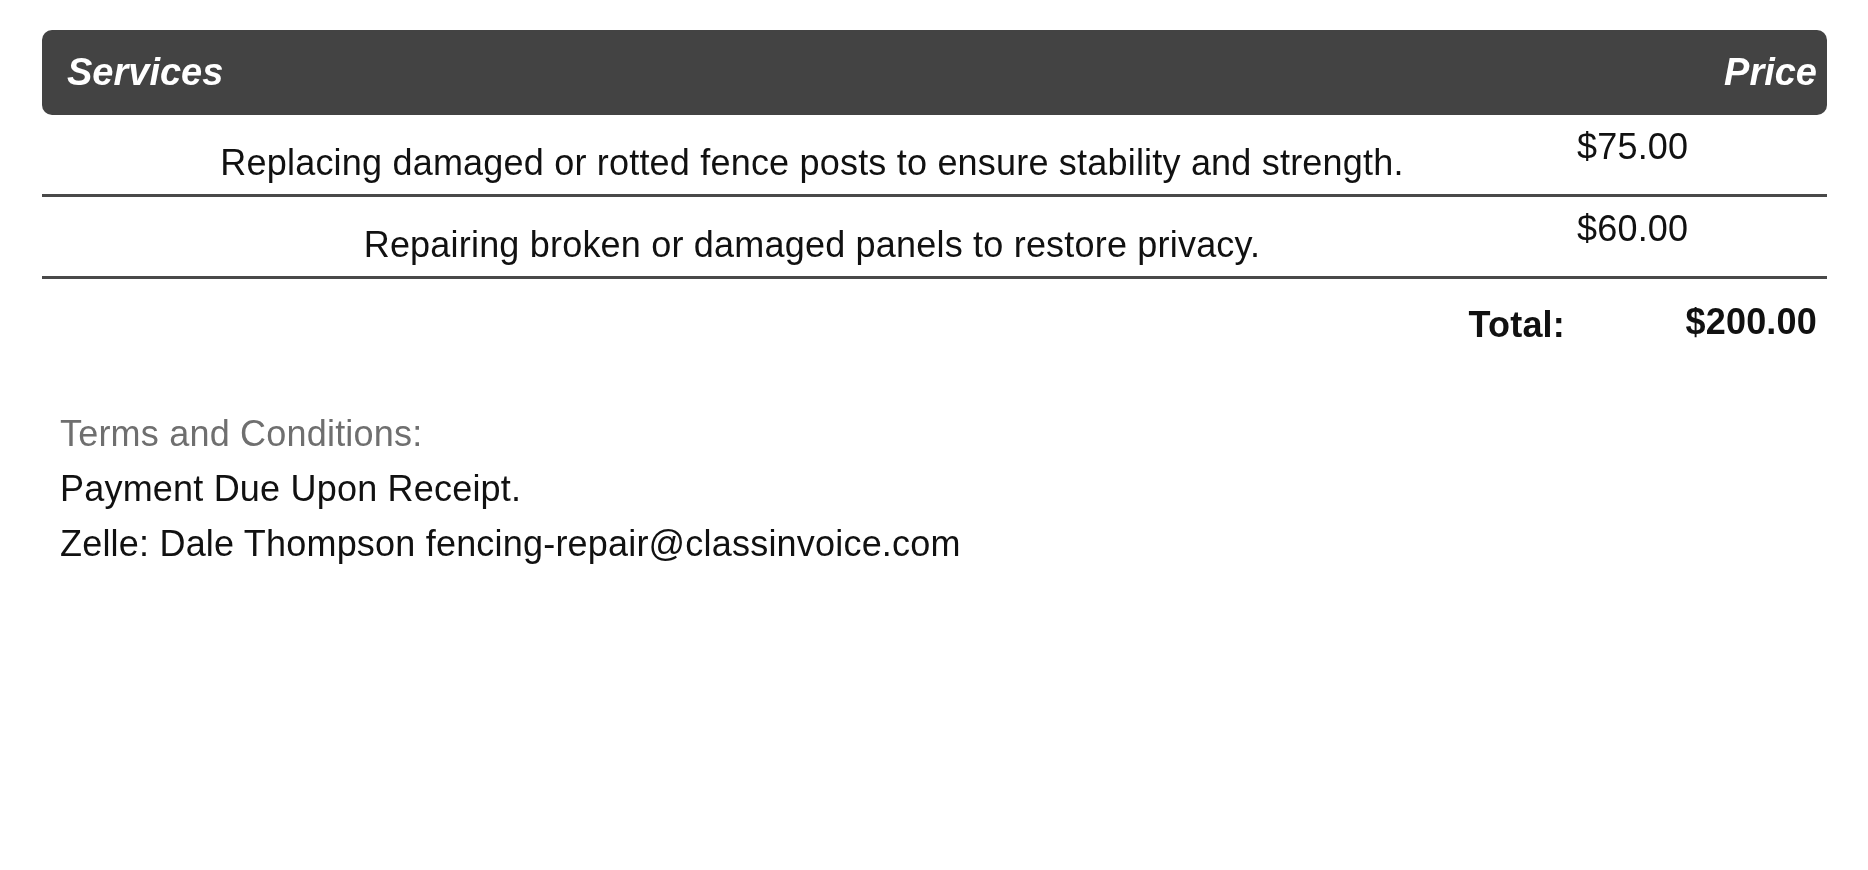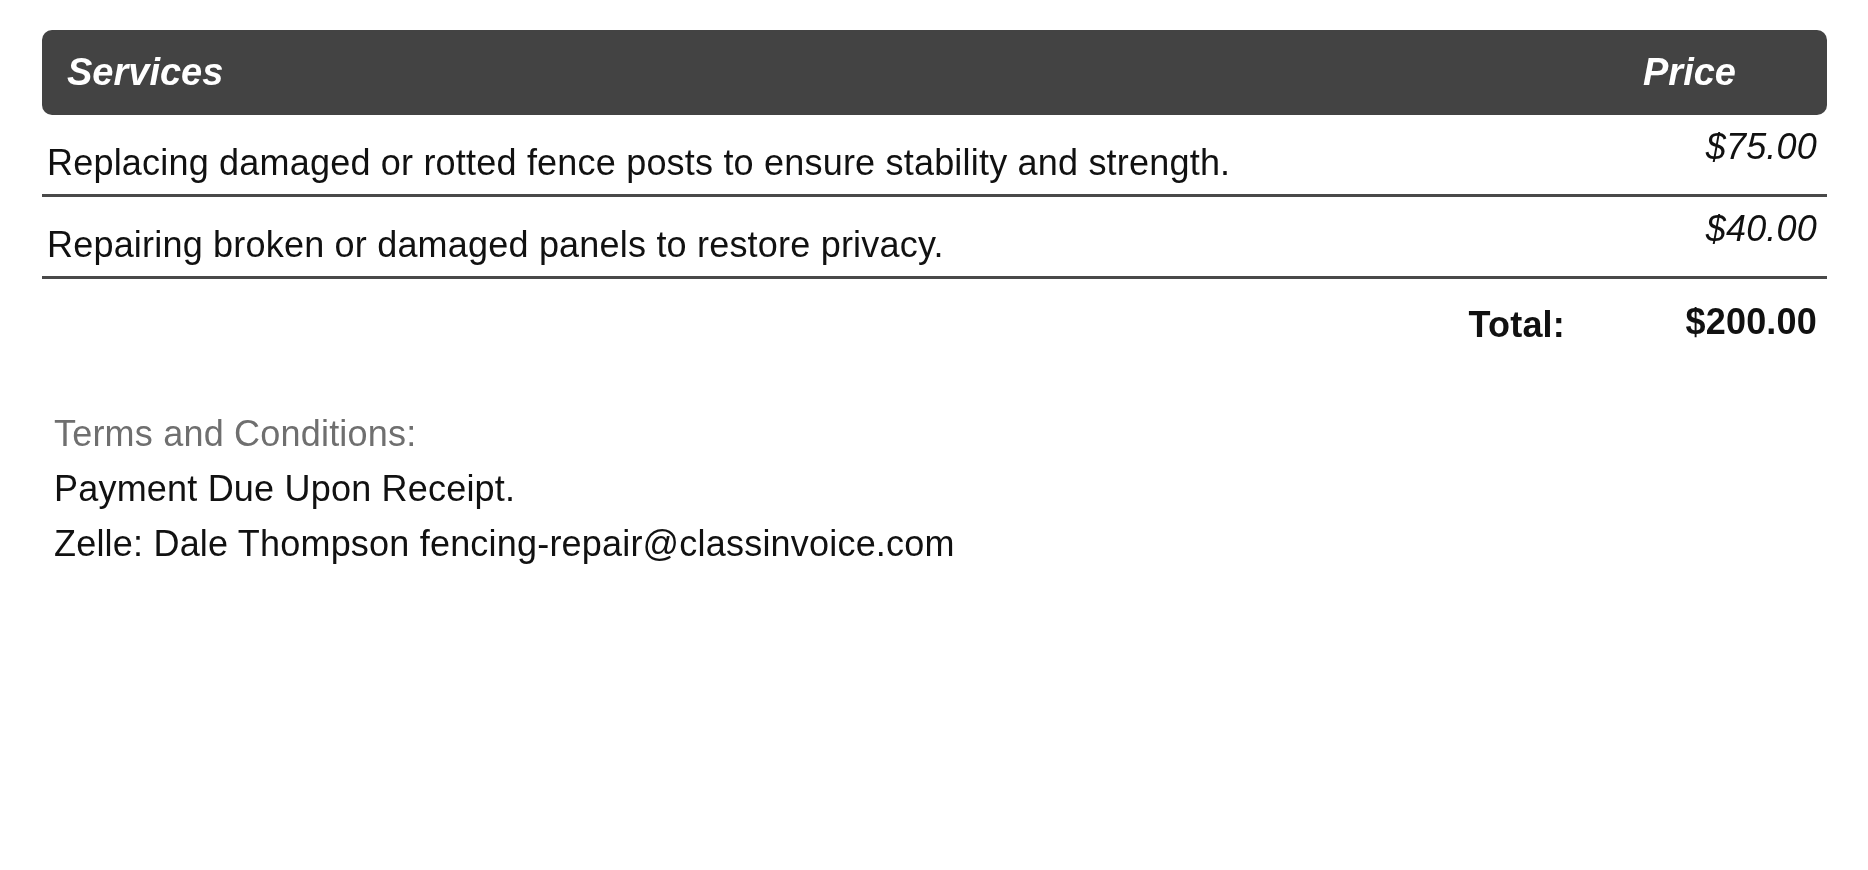--- a/index.html
+++ b/index.html
@@ -47,8 +47,8 @@
     border-radius: 10px 0 0 10px;
   }
   th.col-price {
-    text-align: center;
-    padding: 0 25px 0 0;
+    text-align: right;
+    padding: 0 10px 0 0;
     border-radius: 0 10px 10px 0;
     width: 250px;
   }

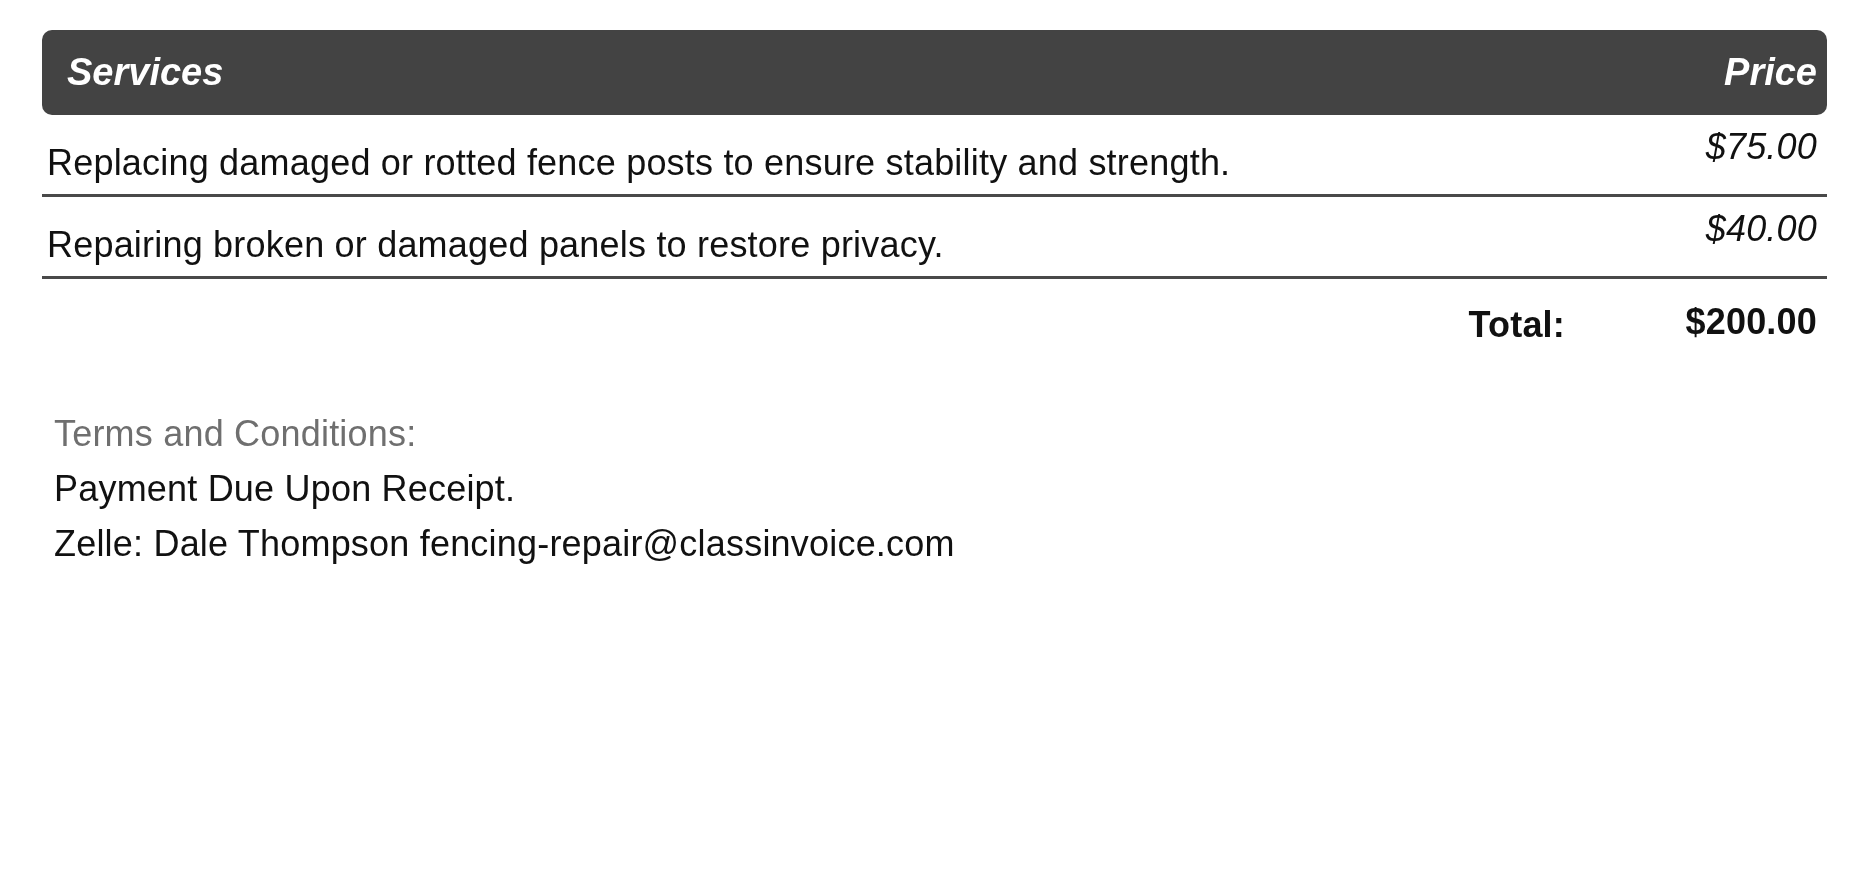--- a/index.html
+++ b/index.html
@@ -60,7 +60,7 @@
     letter-spacing: 0.2px;
   }
   td.cell-service {
-    text-align: left;
+    text-align: center;
     padding: 16px 0 0 5px;
     margin-top: 36px;
   }

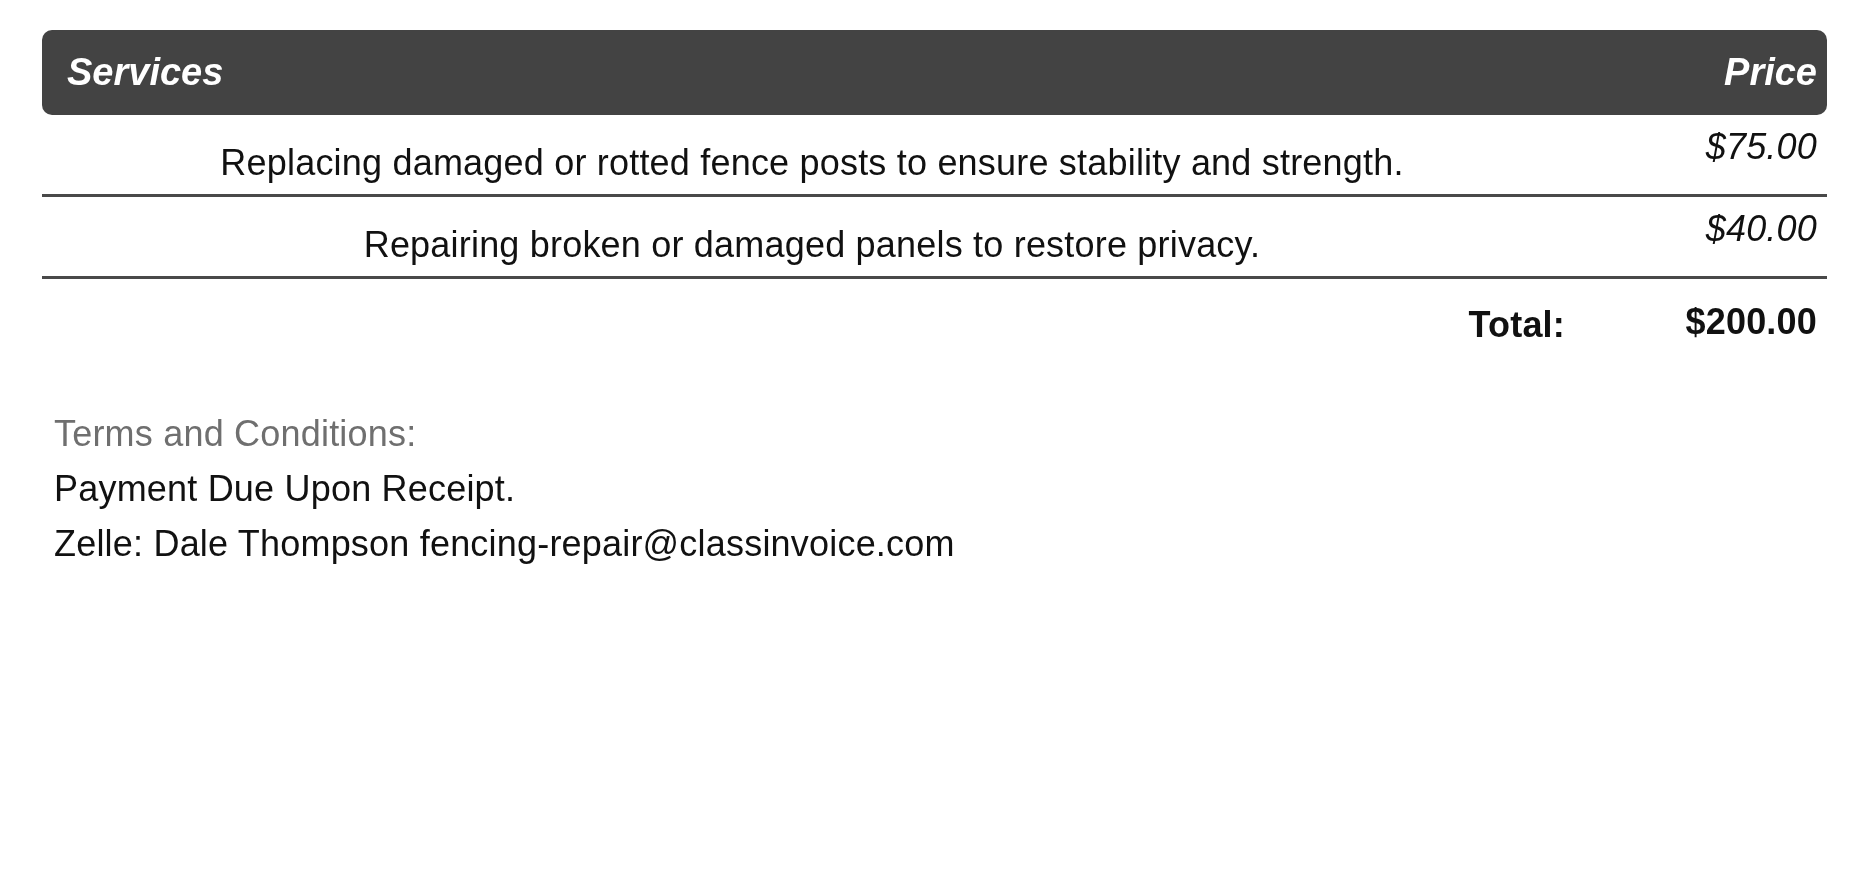--- a/index.html
+++ b/index.html
@@ -65,9 +65,8 @@
     margin-top: 36px;
   }
   td.cell-price {
-    text-align: right;
+    text-align: left;
     padding: 0 10px 16px 0;
-    font-style: italic;
   }
   tr.total-row td {
     border-bottom: none;

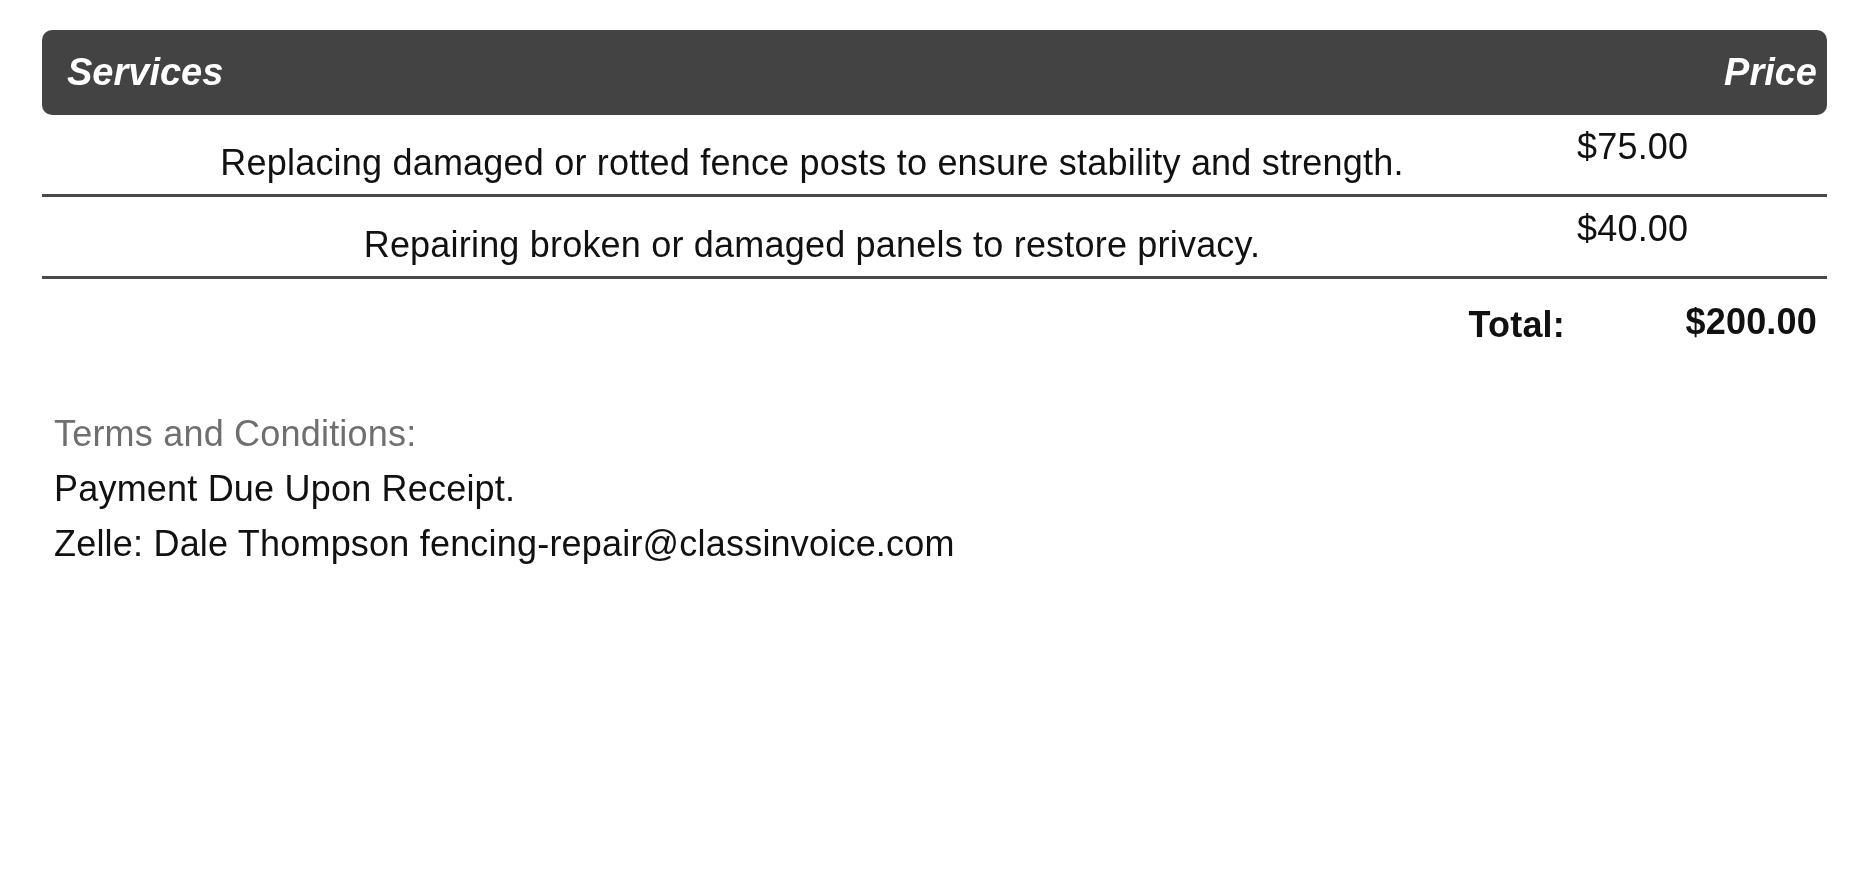--- a/index.html
+++ b/index.html
@@ -110,7 +110,7 @@
       </tr>
       <tr>
         <td class="cell-service">Repairing broken or damaged panels to restore privacy.</td>
-        <td class="cell-price">$40.00</td>
+        <td class="cell-price">$60.00</td>
       </tr>
       <tr class="total-row">
         <td class="total-label">Total:</td>

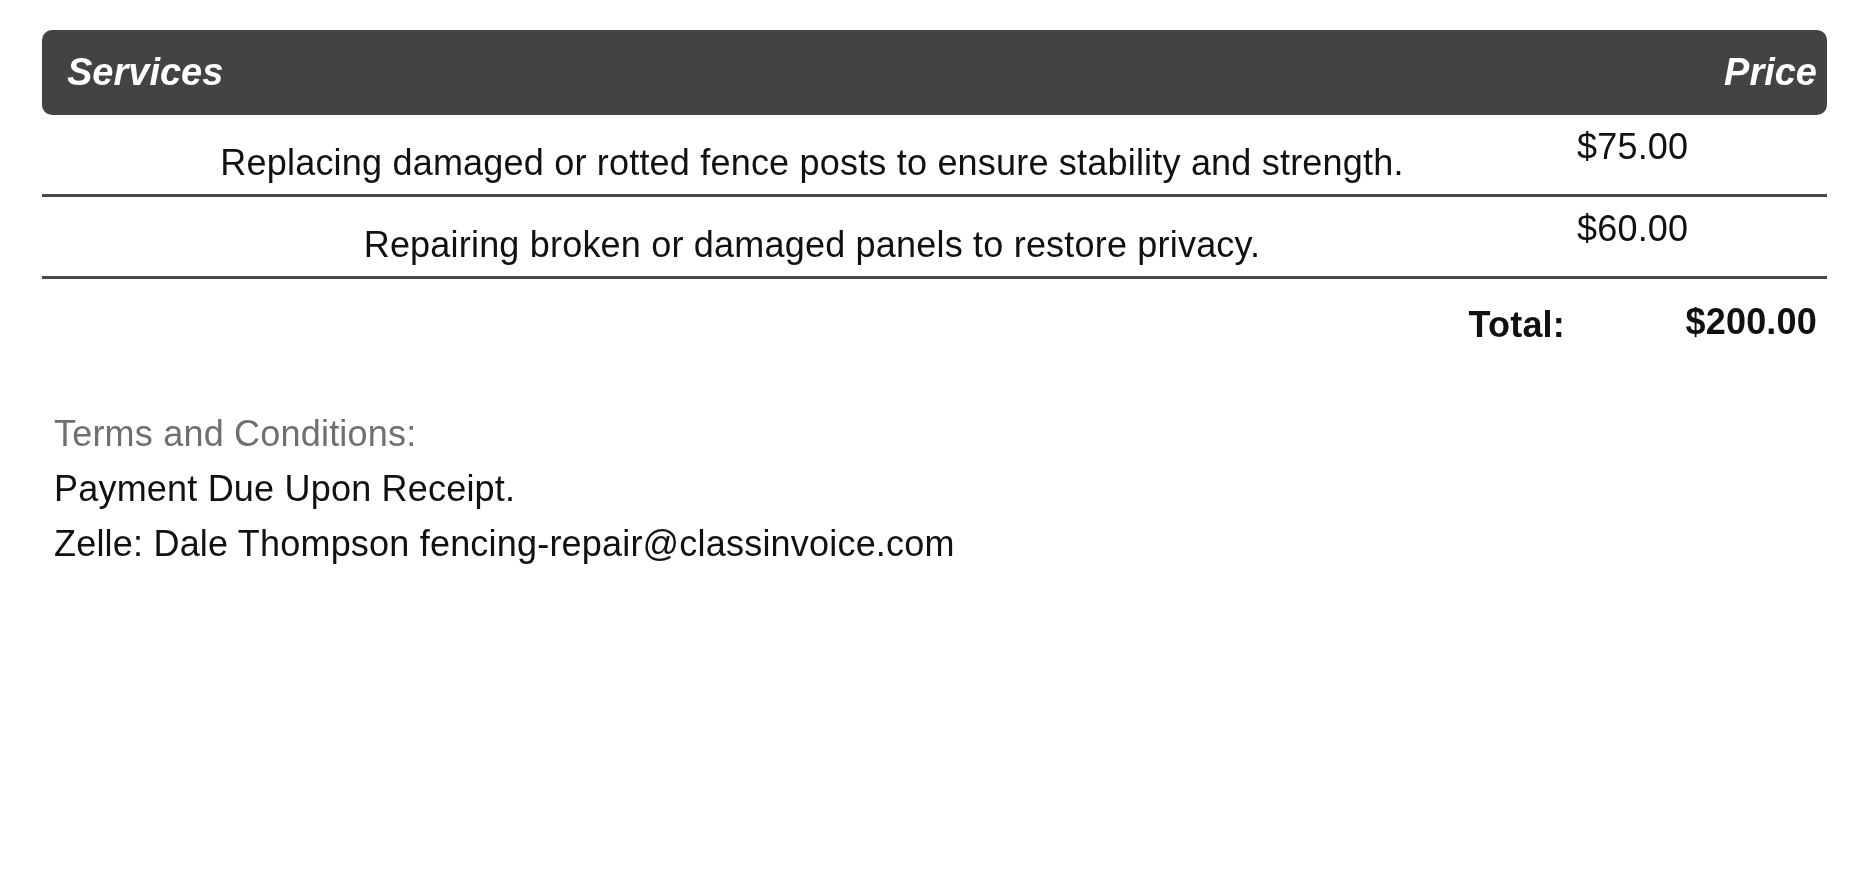--- a/index.html
+++ b/index.html
@@ -82,7 +82,7 @@
     padding: 0 10px 0 0;
   }
   .terms {
-    margin: 42px 0 0 12px;
+    margin: 42px 0 0 18px;
     font-size: 36px;
     line-height: 55px;
     letter-spacing: 0.2px;

